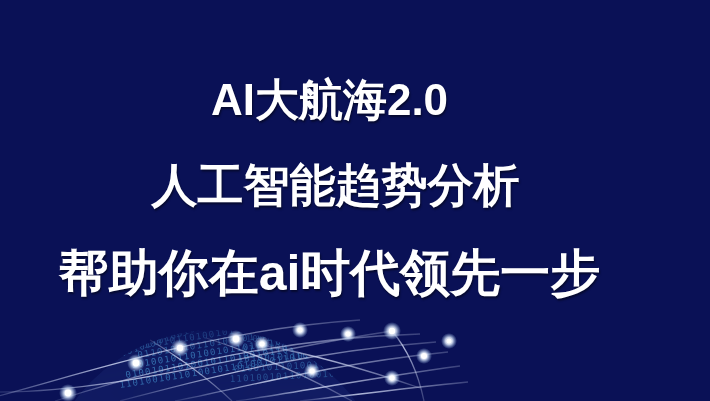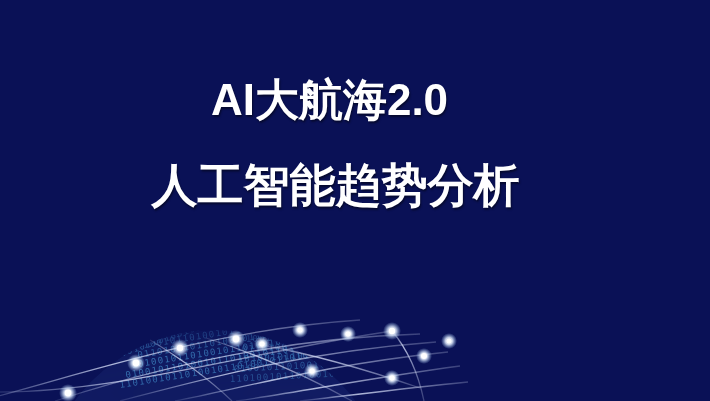--- a/index.html
+++ b/index.html
@@ -185,6 +185,7 @@
   <div id="headline">
     <div class="hl hl-1">AI大航海2.0</div>
     <div class="hl hl-2">人工智能趋势分析</div>
+    <div class="hl hl-3">帮助你在ai时代领先一步</div>
   </div>
 
 </div>

